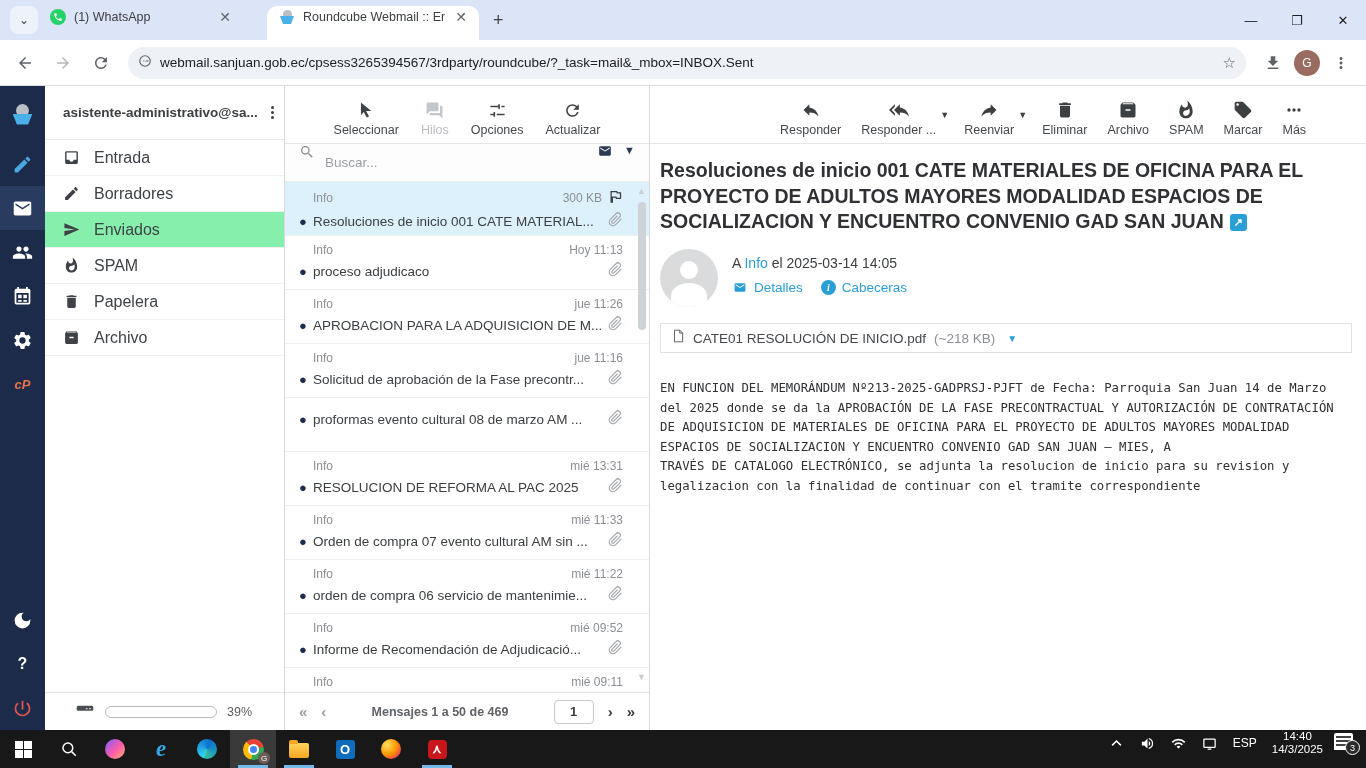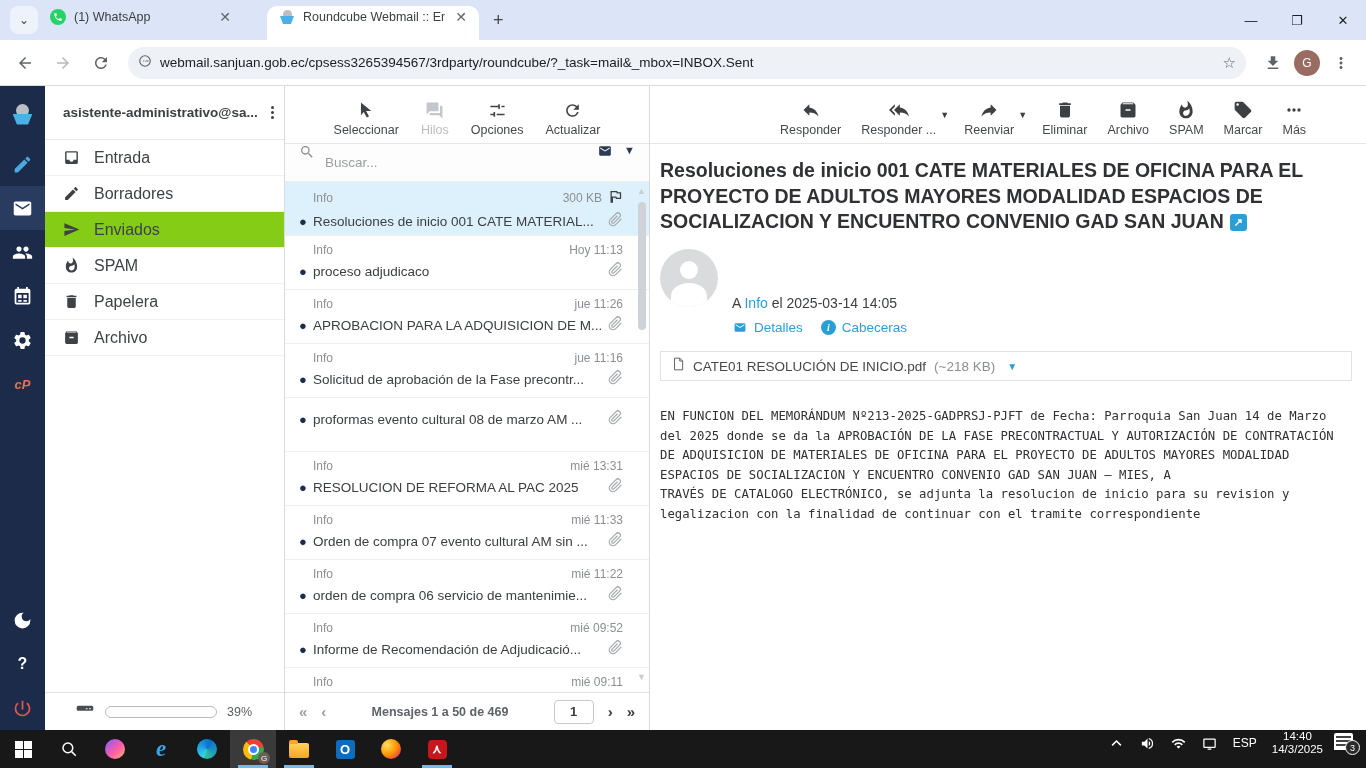--- a/index.html
+++ b/index.html
@@ -57,7 +57,7 @@
   .kebab i { width:3px; height:3px; background:#3c4043; border-radius:50%; }
   .folder { height:36px; display:flex; align-items:center; gap:14px; padding:0 18px; font-size:16px; color:#3e4247; border-bottom:1px solid #f1f1f1; }
   .folder svg { width:17px; height:17px; fill:#3e4247; flex:0 0 17px; }
-  .folder.selected { background:#84cc16; }
+  .folder.selected { background:#86efac; }
   .folders-spacer { flex:1; }
   .quota-row { height:38px; border-top:1px solid #e0e0e0; display:flex; align-items:center; gap:10px; padding:0 14px 0 30px; }
   .disk-ic svg { width:20px; height:20px; fill:#4a4e53; }

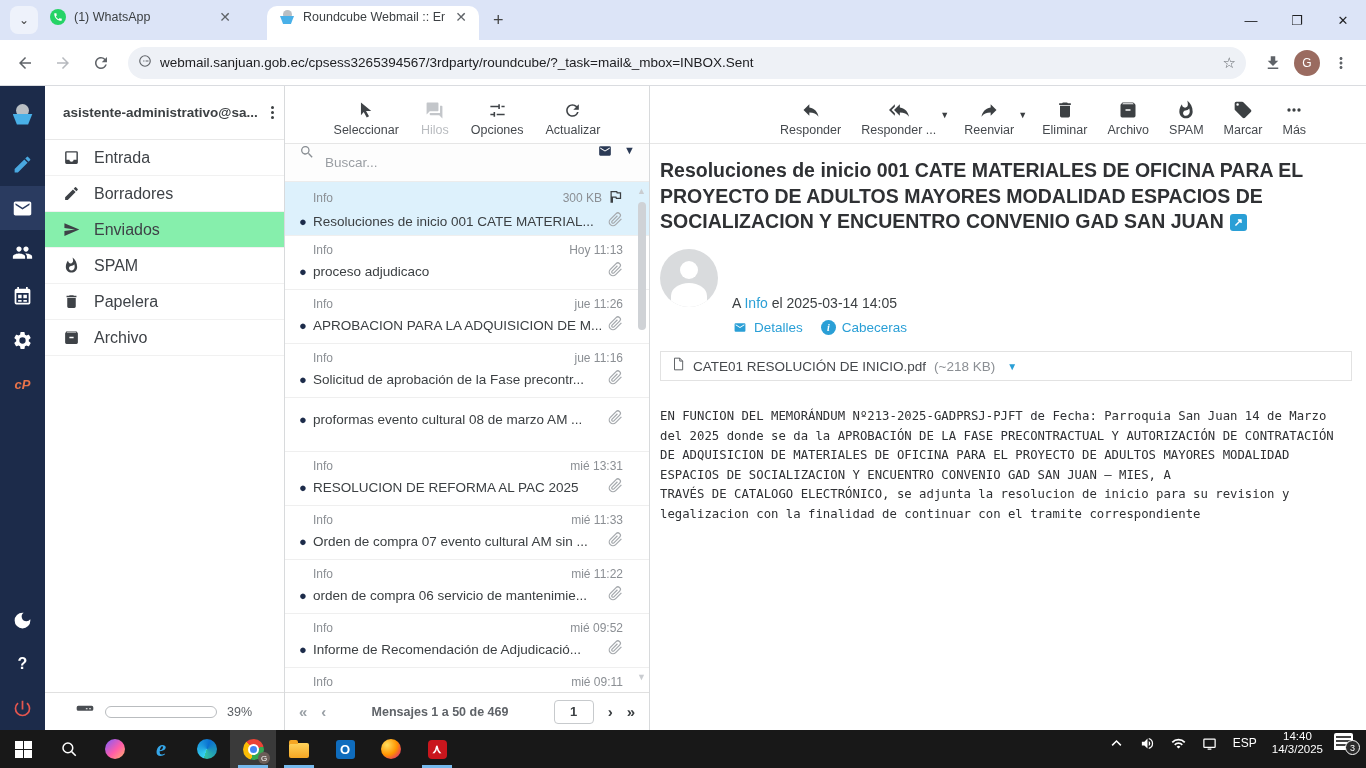--- a/index.html
+++ b/index.html
@@ -112,7 +112,7 @@
   .big-avatar { width:58px; height:58px; border-radius:50%; background:#d9dbdd; position:relative; overflow:hidden; flex:0 0 58px; }
   .big-avatar .head { position:absolute; top:12px; left:20px; width:18px; height:18px; border-radius:50%; background:#fff; }
   .big-avatar .body { position:absolute; top:34px; left:11px; width:36px; height:26px; border-radius:50% 50% 0 0; background:#fff; }
-  .hdr-lines { padding-top:6px;margin-top:40px; }
+  .hdr-lines { padding-top:6px; }
   .to-line { font-size:14px; color:#3c4043; }
   .to-line .lnk { color:#2a9fd6; }
   .hdr-links { display:flex; gap:18px; margin-top:9px; align-items:center; }

